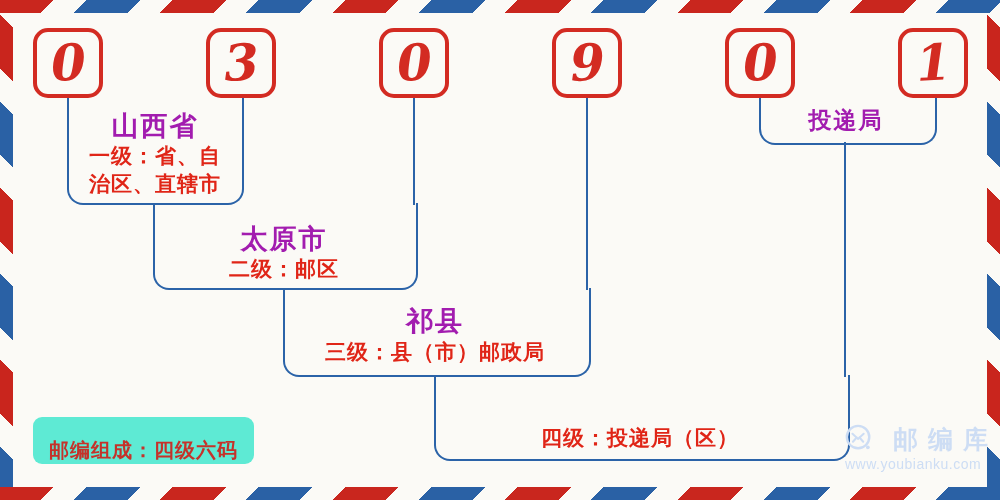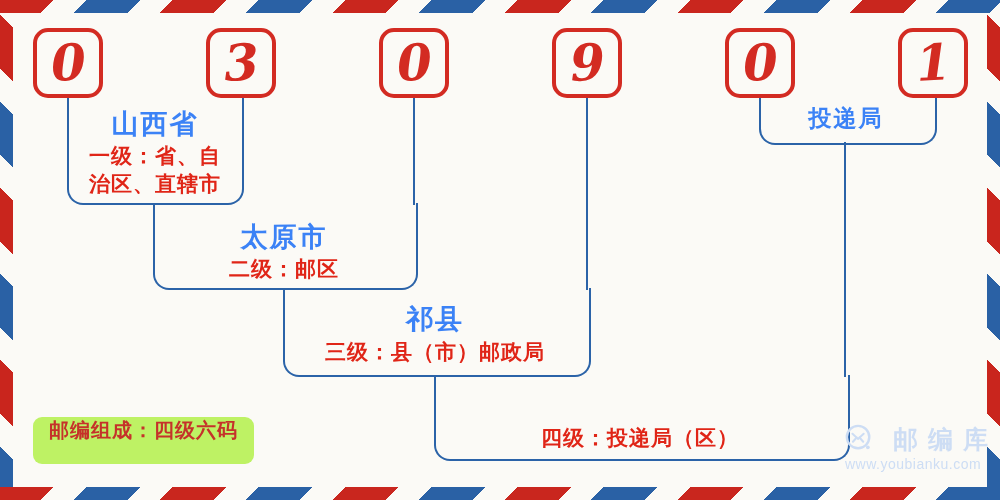--- a/index.html
+++ b/index.html
@@ -48,8 +48,8 @@
     text-align:center;font-weight:bold;z-index:5;
   }
   .lvl-title{
-    font-family:Liberation Mono, monospace;
-    color:#3b82f6;font-size:27px;letter-spacing:2px;line-height:1.1;
+    font-family:Liberation Sans, sans-serif;
+    color:#a21caf;font-size:27px;letter-spacing:2px;line-height:1.1;
   }
   .lvl-title.small{font-size:23px;}
   .lvl-desc{

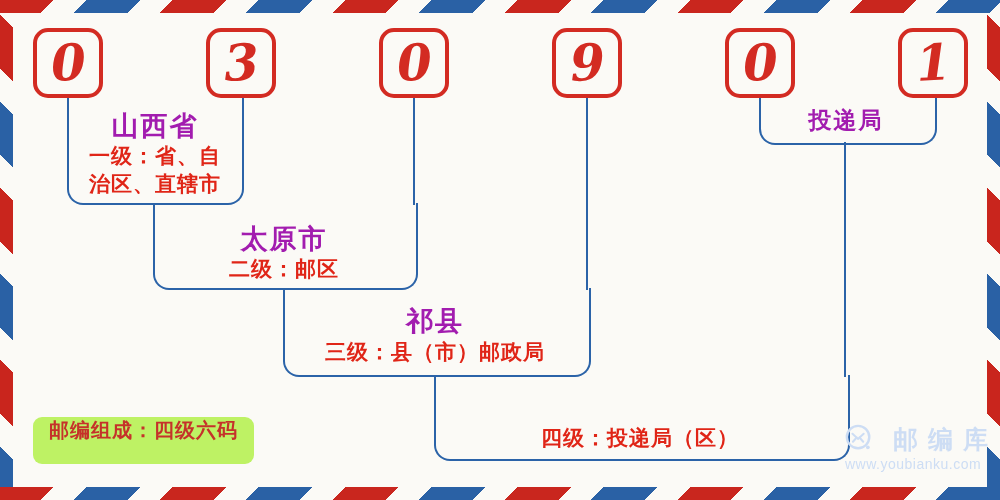--- a/index.html
+++ b/index.html
@@ -58,7 +58,7 @@
   
   .badge{
     position:absolute;left:33px;top:417px;width:221px;height:47px;
-    background:#bef264;border-radius:9px;display:flex;align-items:flex-start;
+    background:#5eead4;border-radius:9px;display:flex;align-items:flex-end;
     justify-content:center;z-index:5;
   }
   .badge span{color:#c5322a;font-size:20px;font-weight:bold;letter-spacing:1px;}

